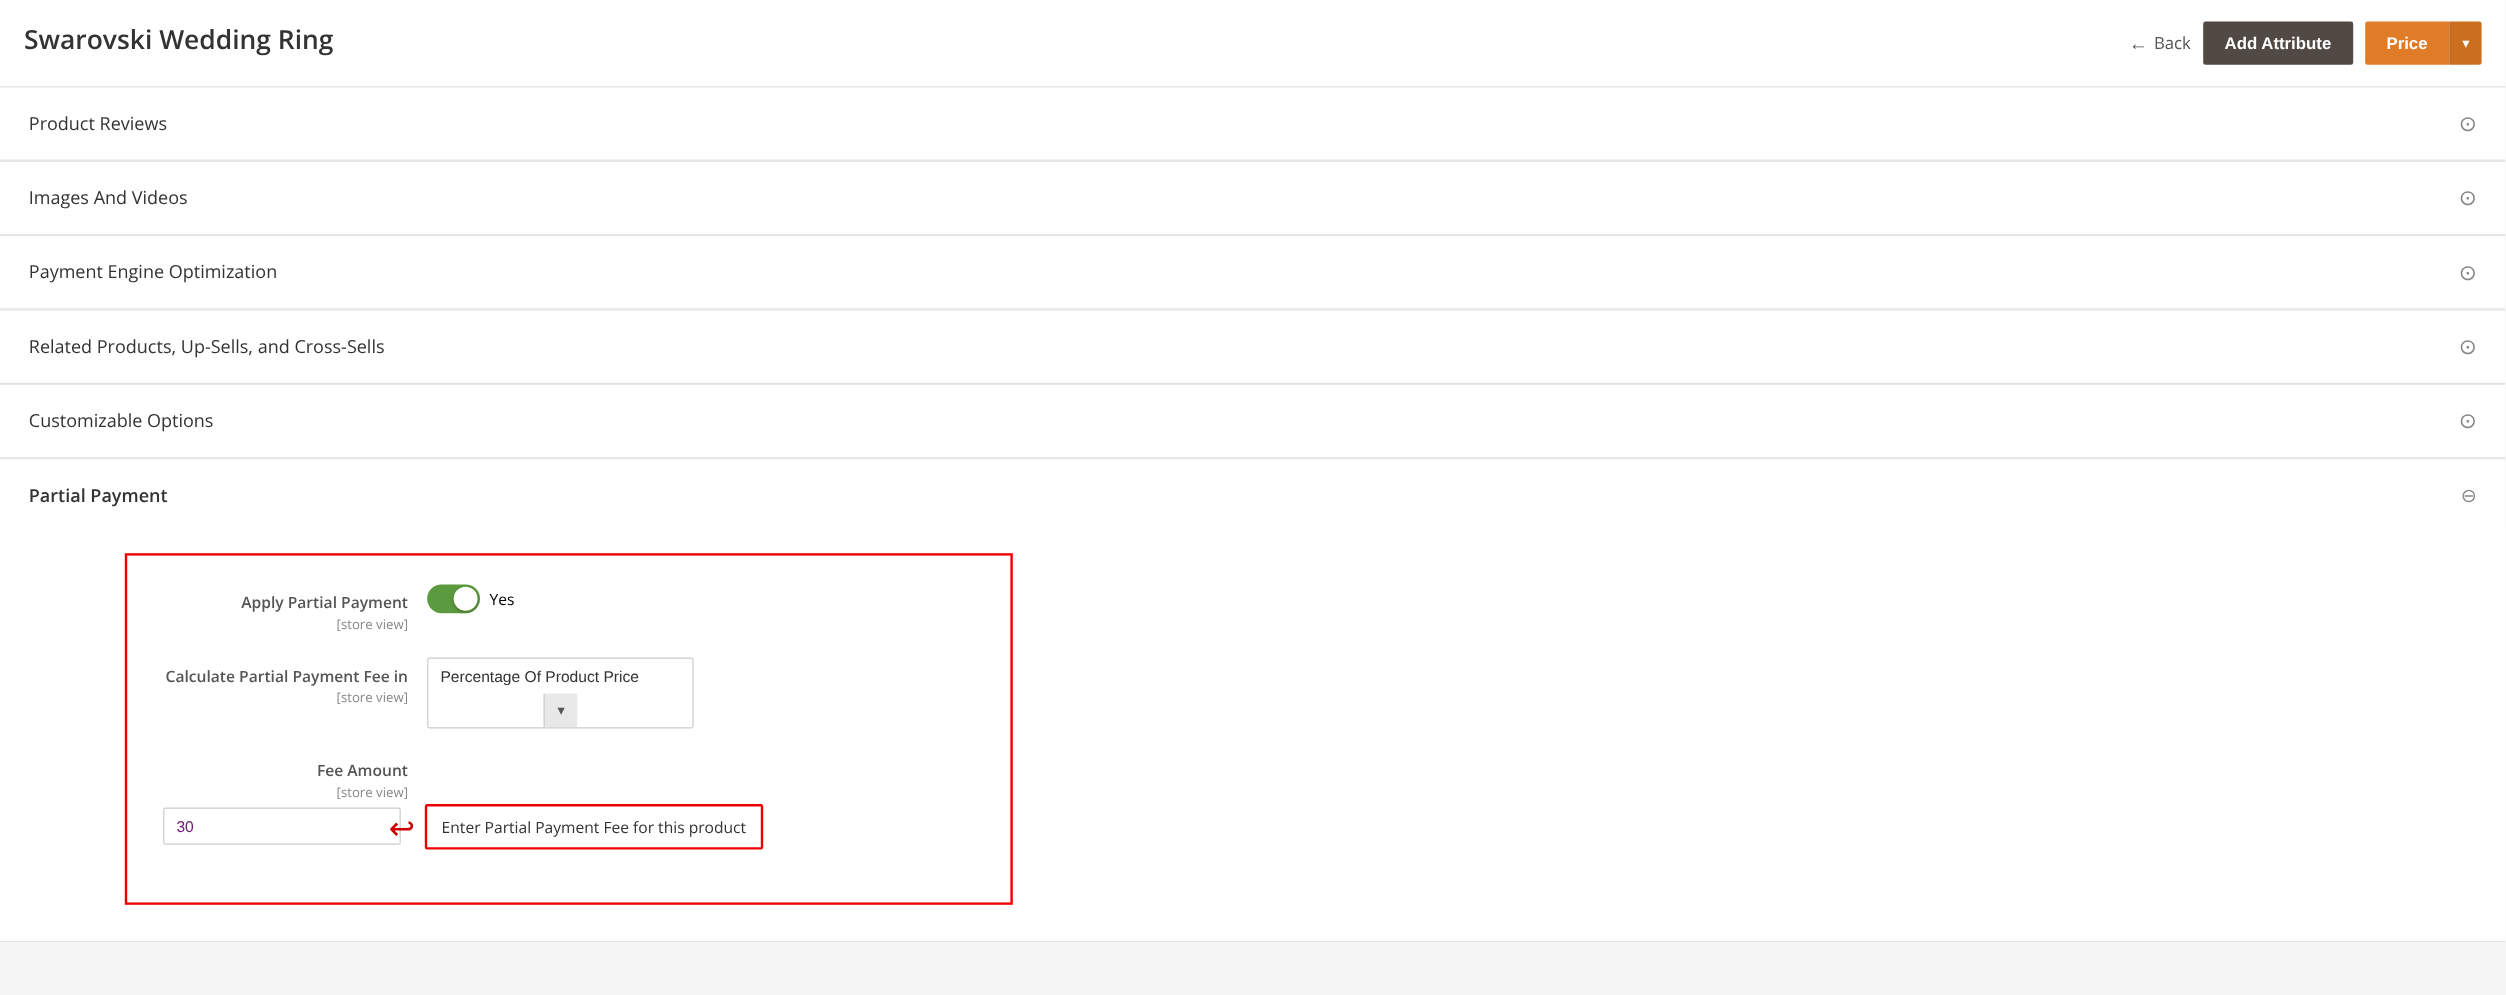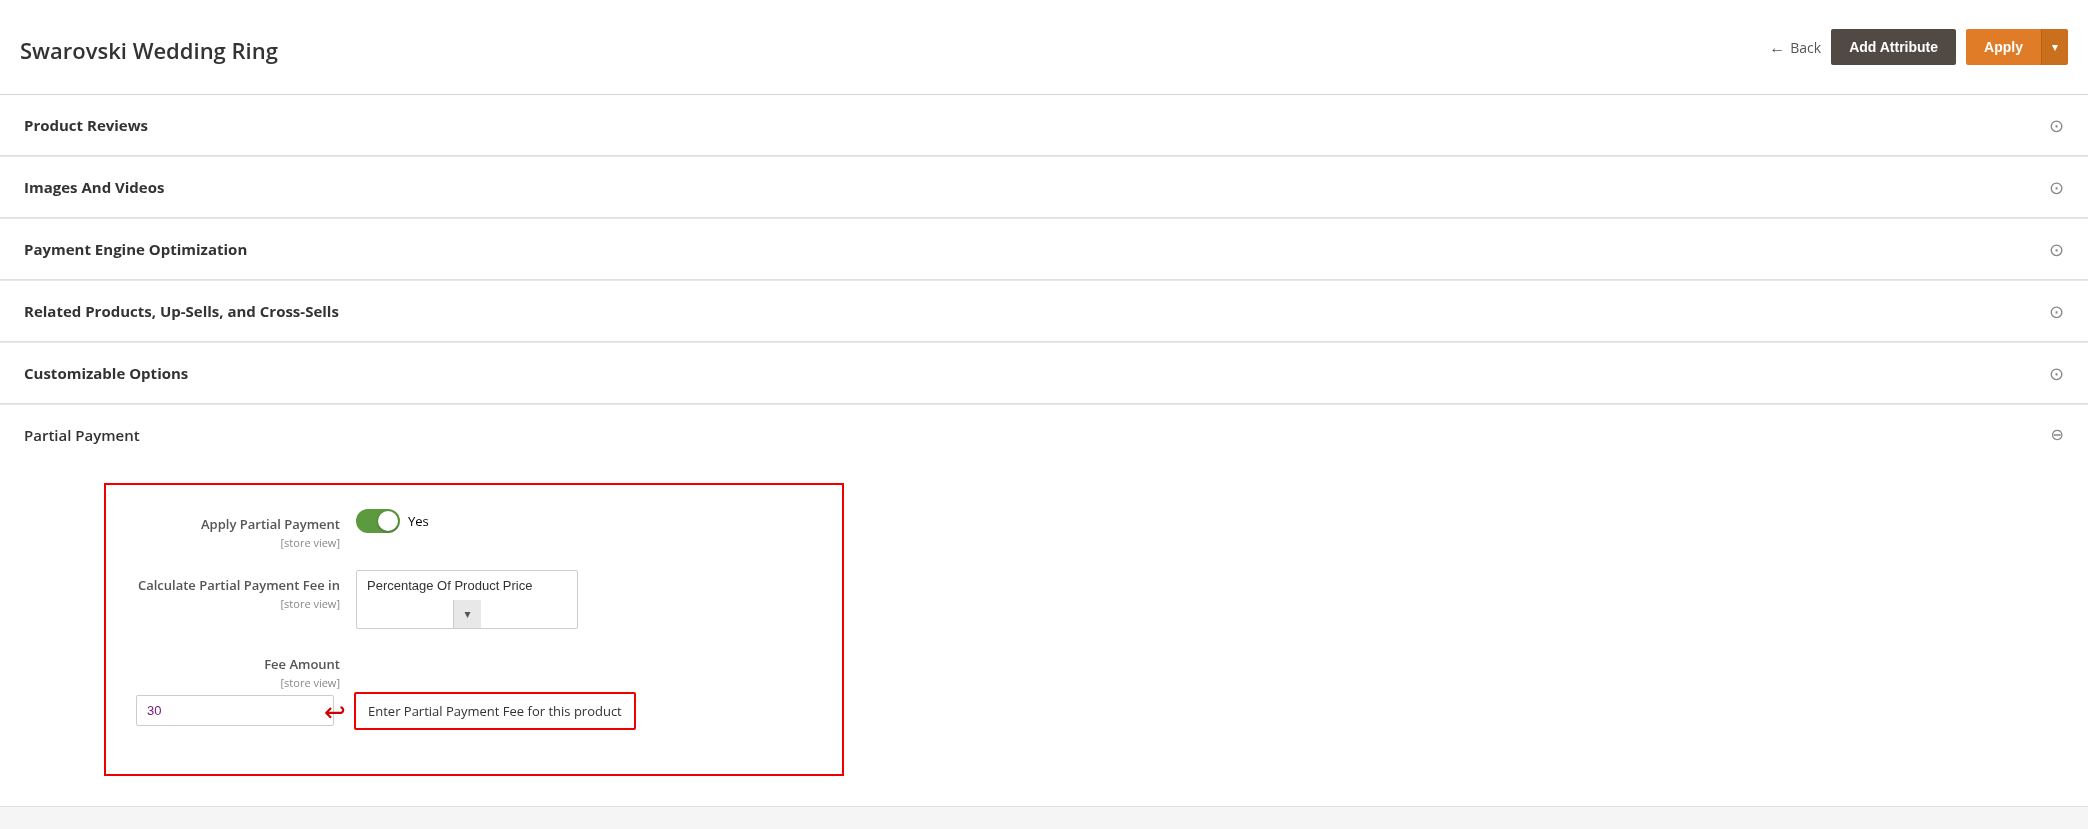--- a/index.html
+++ b/index.html
@@ -13,10 +13,10 @@
     
     .page-header {
       display: flex;
-      align-items: flex-end;
+      align-items: flex-start;
       justify-content: space-between;
       background: #fff;
-      padding: 29px 20px;
+      padding: 18px 20px;
       border-bottom: 1px solid #d6d6d6;
       min-height: 60px;
     }

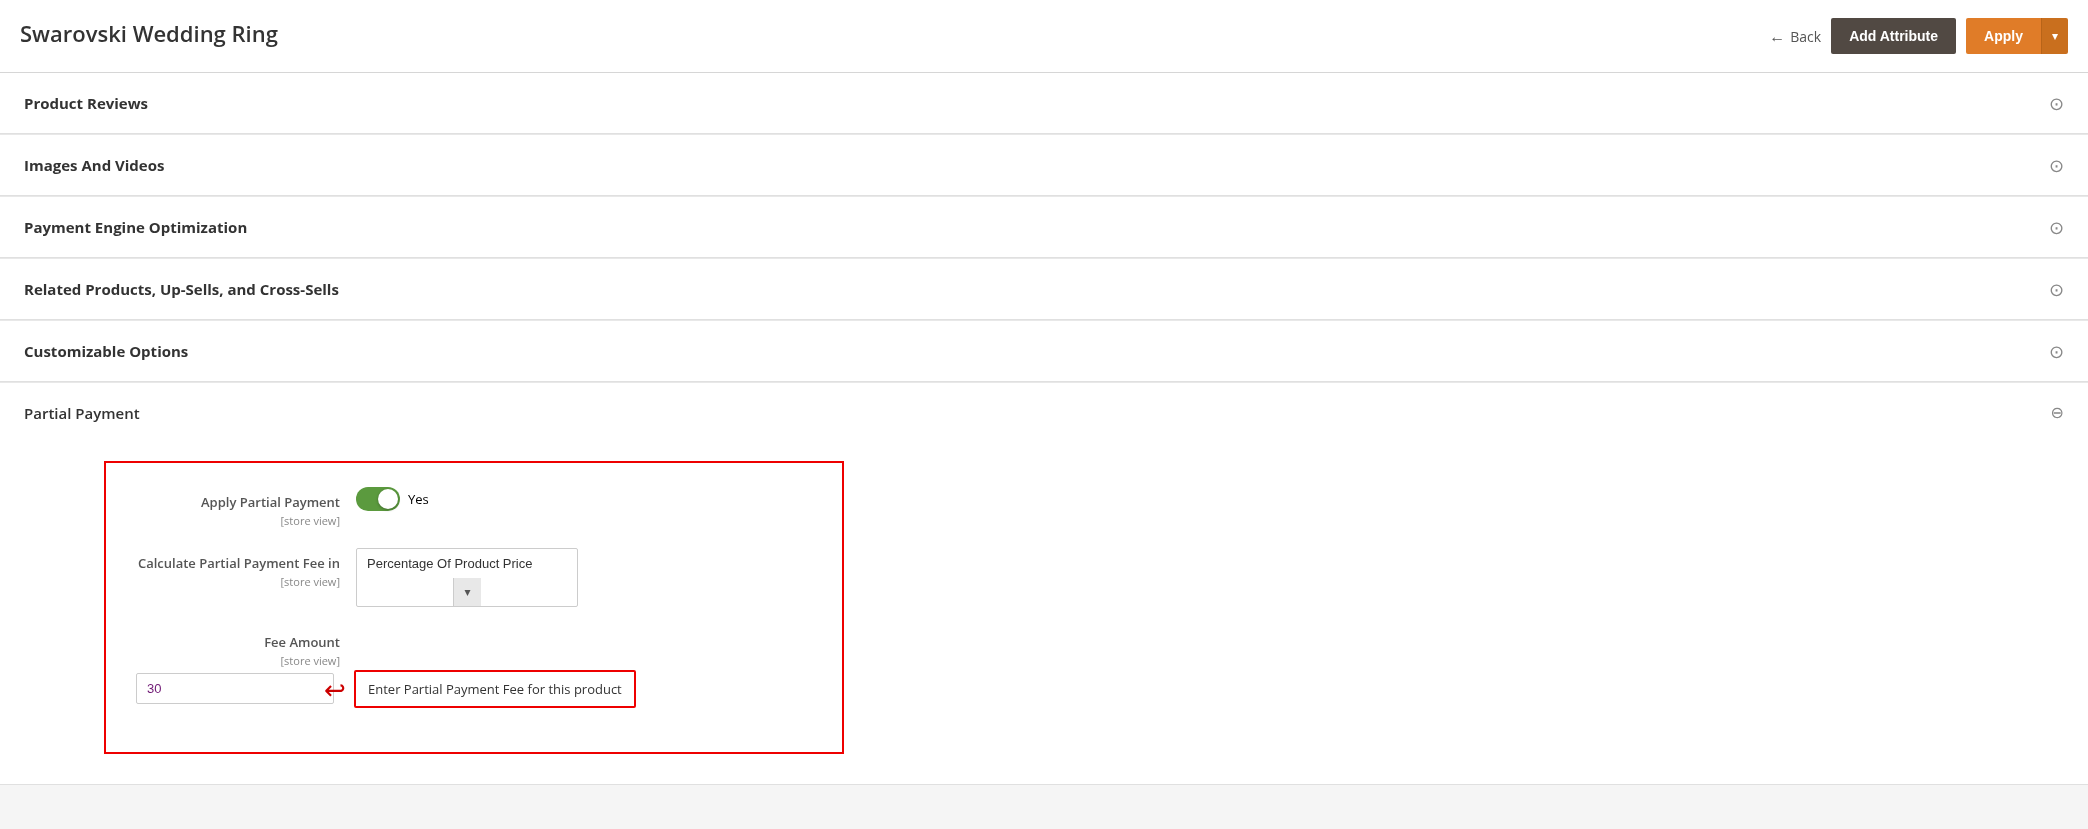--- a/index.html
+++ b/index.html
@@ -295,7 +295,7 @@
     </a>
     <button class="btn-add-attribute">Add Attribute</button>
     <div class="btn-save-wrapper">
-      <button class="btn-save">Apply</button>
+      <button class="btn-save">Price</button>
       <button class="btn-save-dropdown">▾</button>
     </div>
   </div>

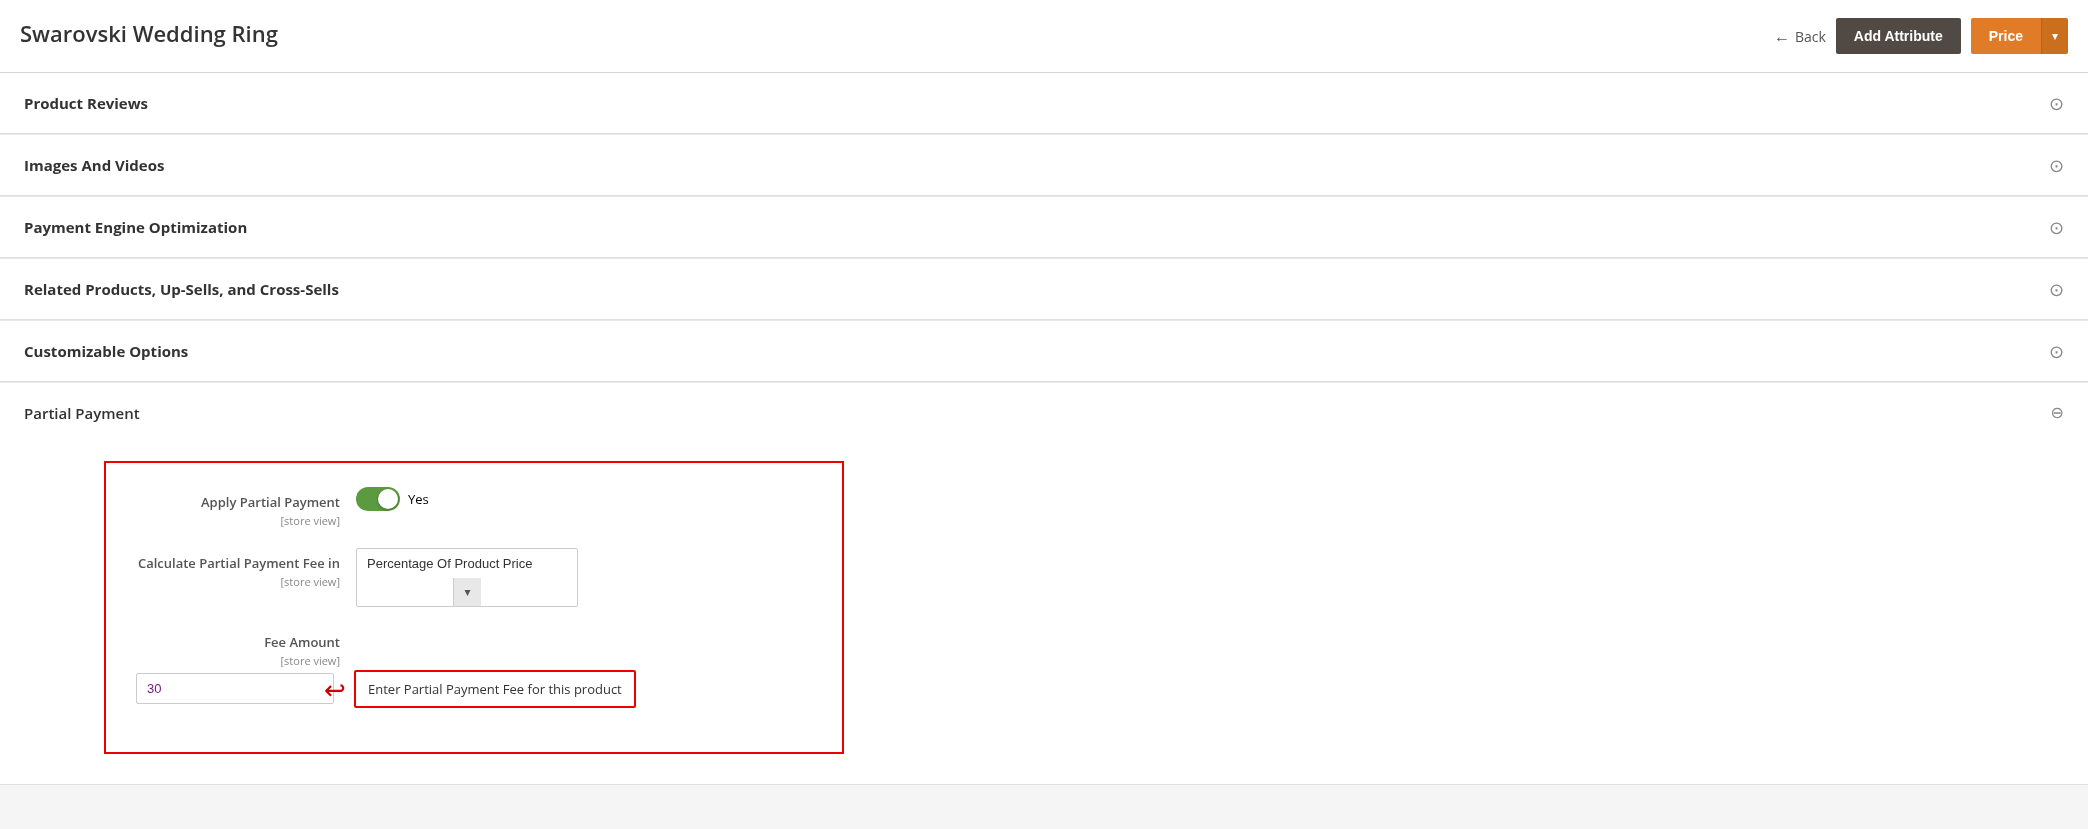--- a/index.html
+++ b/index.html
@@ -98,7 +98,7 @@
     }
     .accordion-title {
       font-size: 15px;
-      font-weight: 700;
+      font-weight: 400;
       color: #333;
     }
     .accordion-icon {

